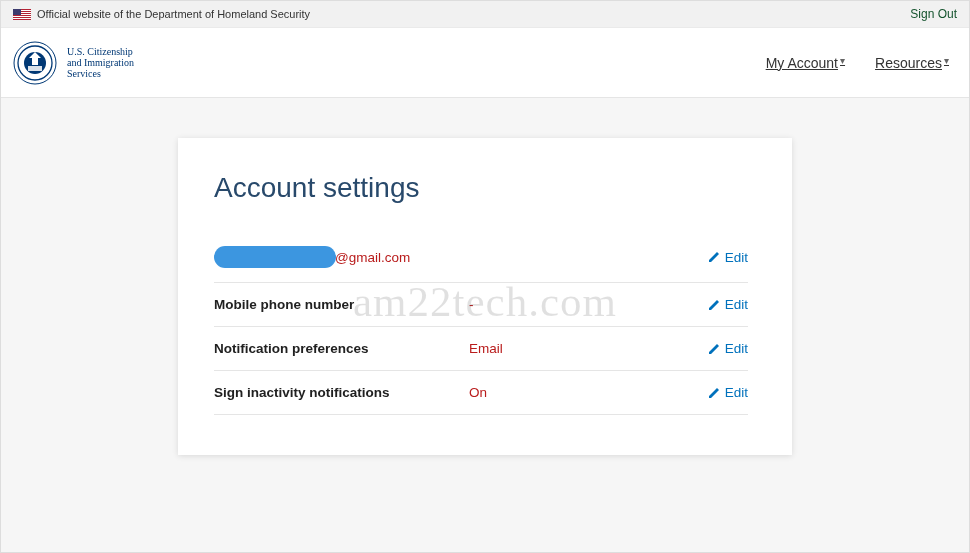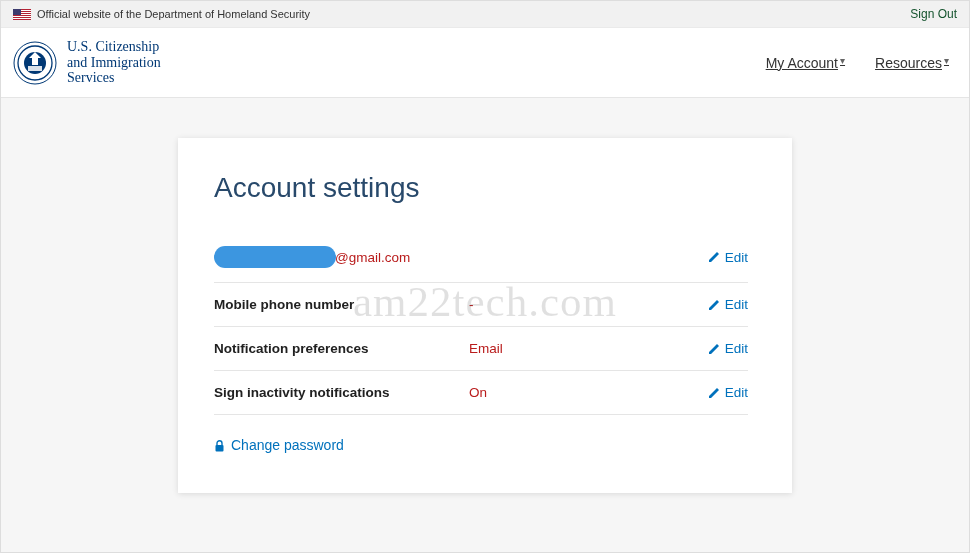--- a/index.html
+++ b/index.html
@@ -40,7 +40,7 @@
       color: #003875;
       font-family: Georgia, 'Times New Roman', serif;
       line-height: 1.1;
-      font-size: 14px;
+      font-size: 10px;
     }
     .nav-right { display: flex; gap: 30px; align-items: center; }
     .nav-link {

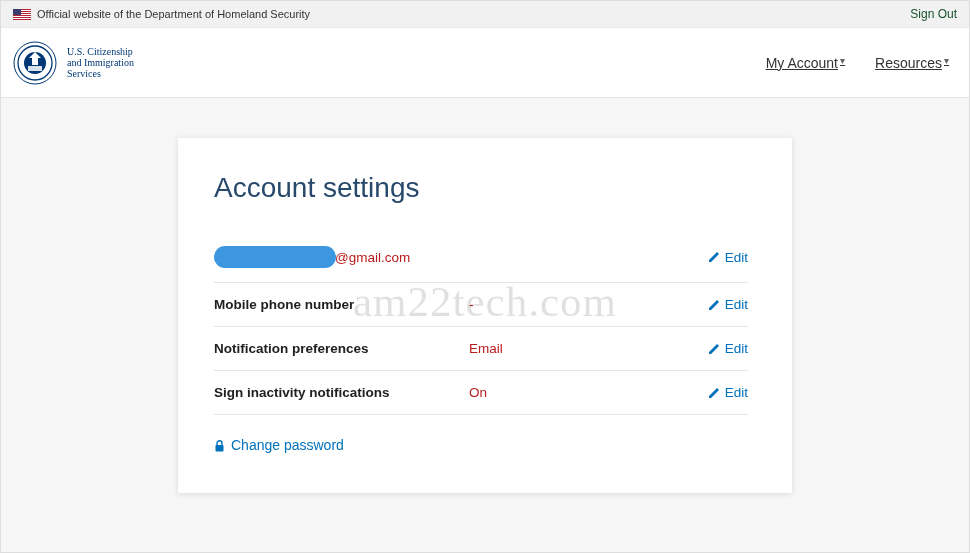--- a/index.html
+++ b/index.html
@@ -223,15 +223,6 @@
     </a>
   </div>
 
-  <a class="change-pw">
-    <span class="lock">
-      <svg viewBox="0 0 11 12">
-          <rect x="1.5" y="5" width="8" height="6.5" rx="1" fill="#0071bc"></rect>
-          <path d="M3 5 V3.2 a2.5 2.5 0 0 1 5 0 V5" fill="none" stroke="#0071bc" stroke-width="1.4"></path>
-        </svg>
-    </span>
-    <span>Change password</span>
-  </a>
 </div>
 
 <div class="watermark">am22tech.com</div>

